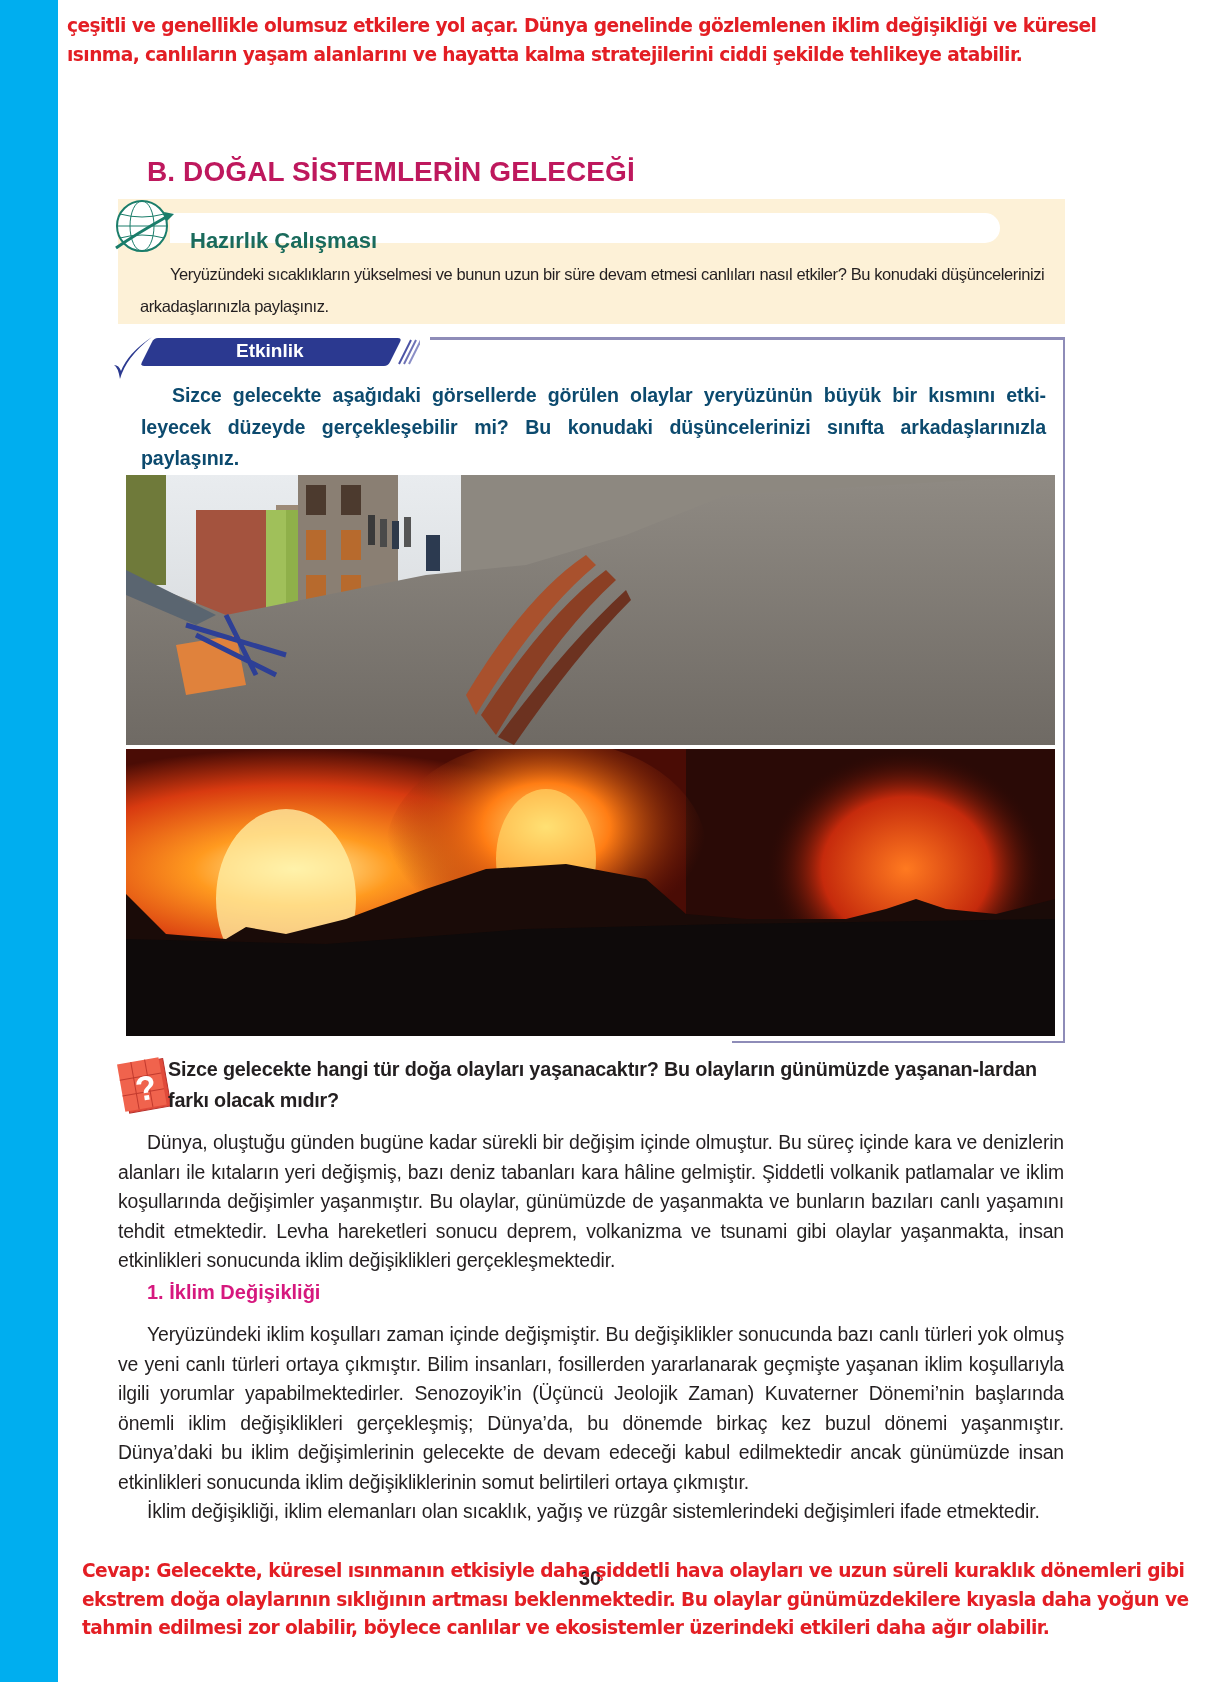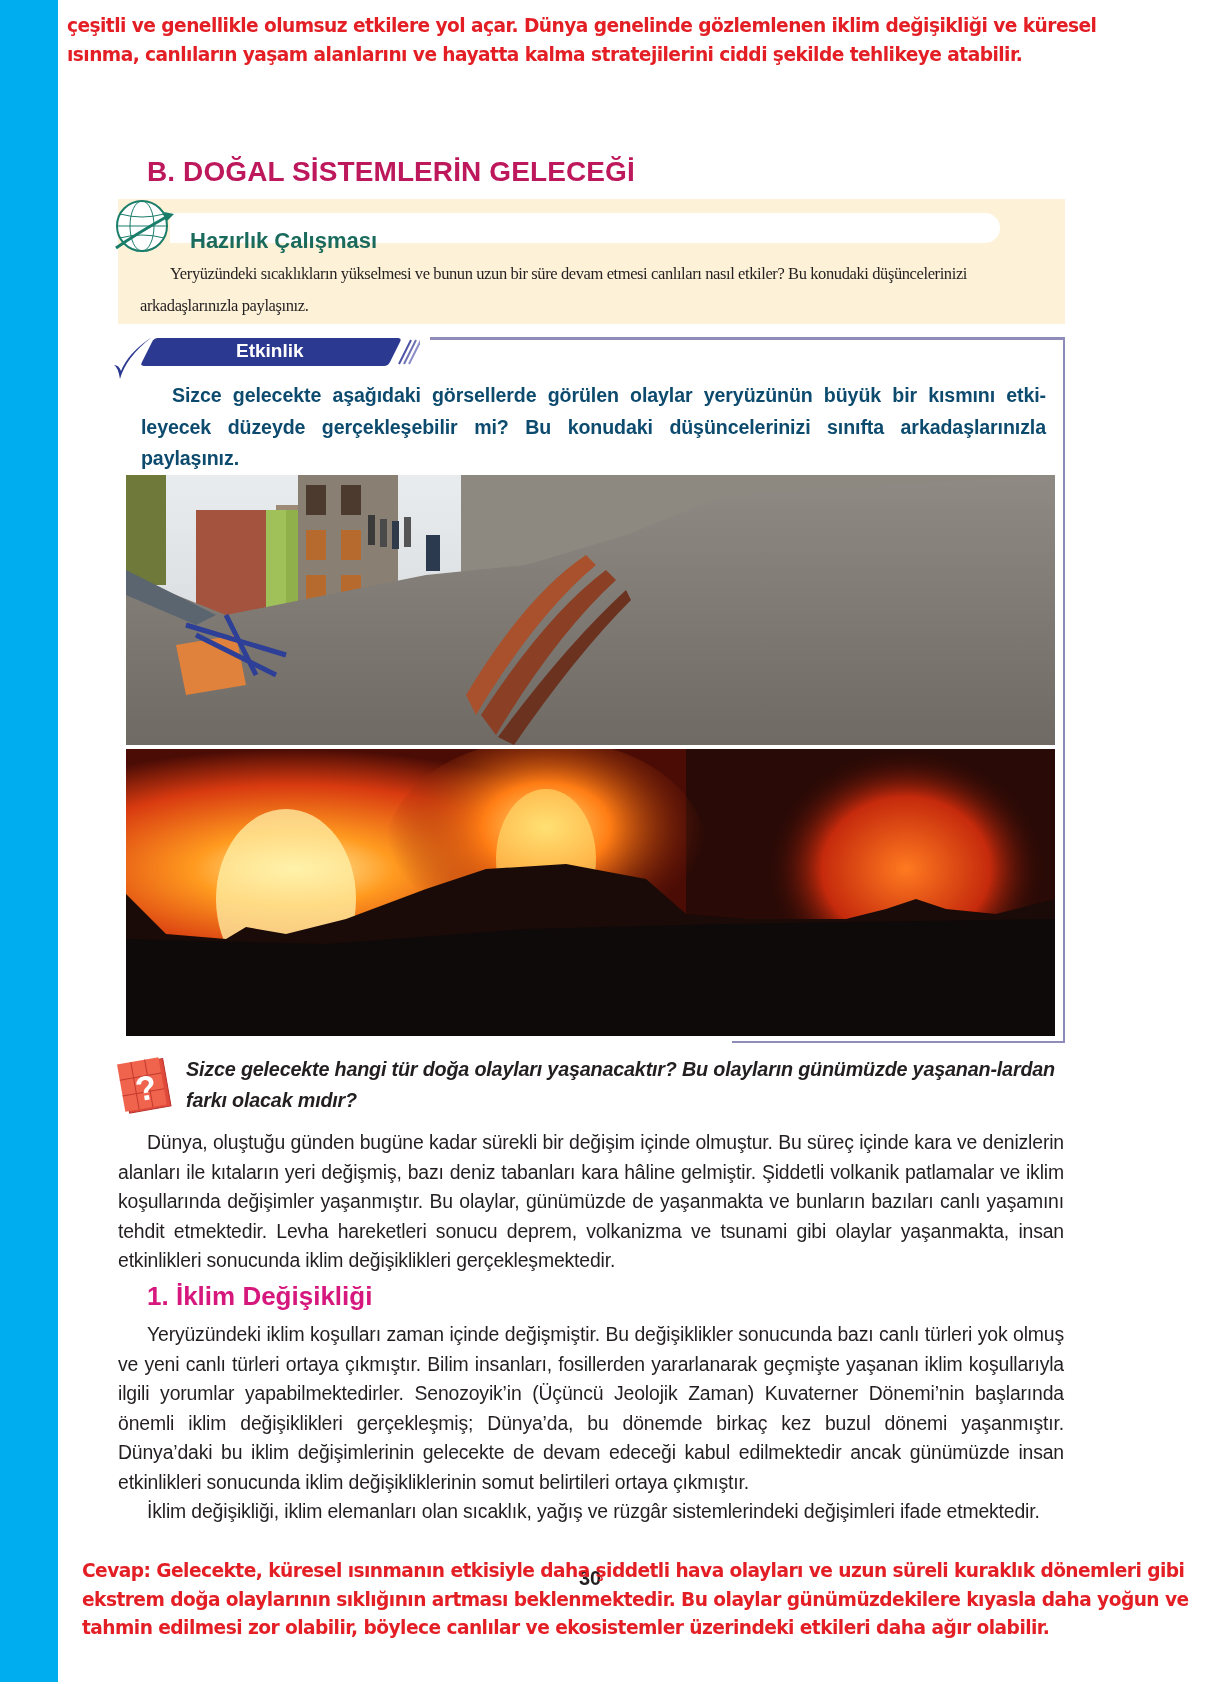--- a/index.html
+++ b/index.html
@@ -21,7 +21,7 @@
                        border-radius: 0 15px 15px 0; }
     .prep-icon { position: absolute; left: 112px; top: 196px; width: 68px; height: 60px; }
     .prep-title { position: absolute; left: 190px; top: 218px; font-size: 22px; font-weight: bold; color: #1a6b5c; margin-top: 10px; }
-    .prep-text { position: absolute; left: 140px; top: 258px; width: 910px; font-family: Liberation Serif, serif;
+    .prep-text { position: absolute; left: 140px; top: 258px; width: 910px; font-family: Liberation Sans, sans-serif;
                  font-size: 16.5px; line-height: 32px; color: #231f20; letter-spacing: -0.4px; text-indent: 30px; }
 
     .activity-frame { position: absolute; left: 128px; top: 337px; width: 937px; height: 706px;

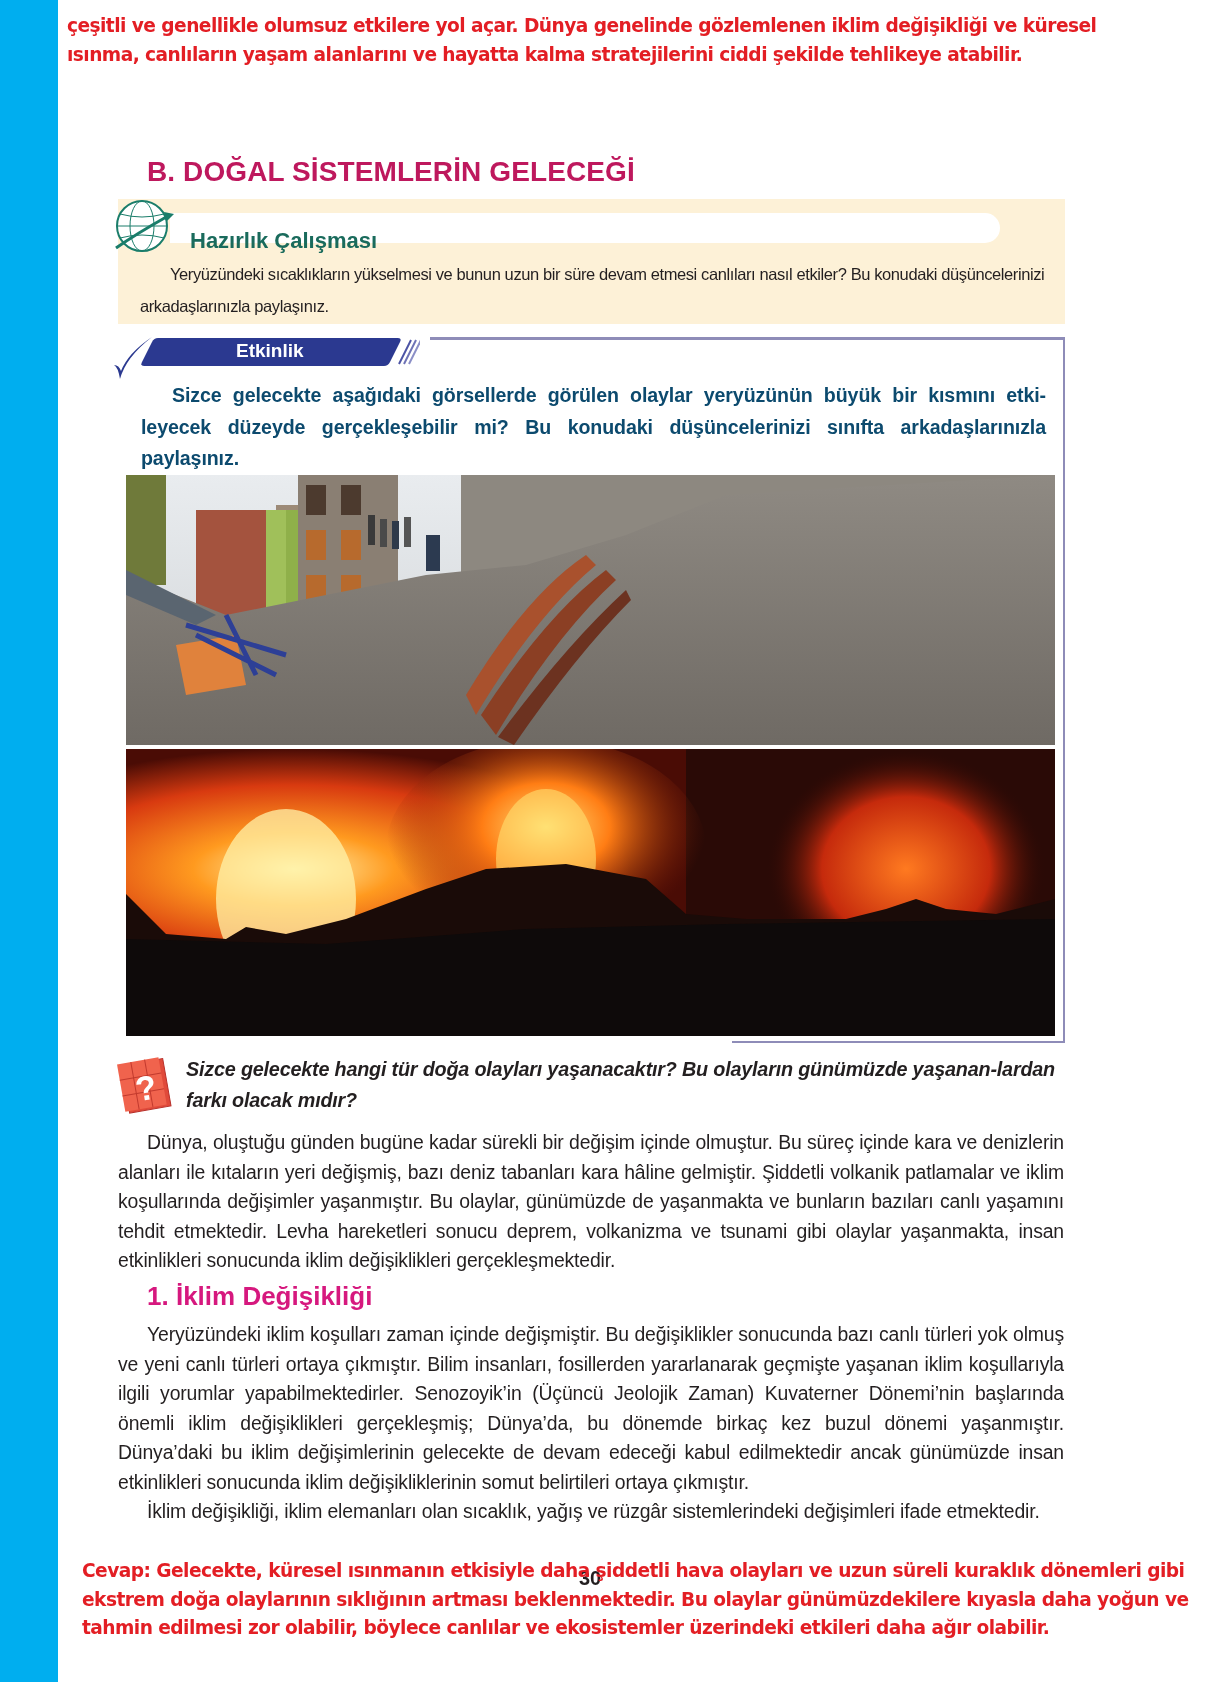--- a/index.html
+++ b/index.html
@@ -39,8 +39,8 @@
     .photo-volcano { top: 749px; height: 287px; }
 
     .question-icon { position: absolute; left: 115px; top: 1054px; width: 60px; height: 62px; }
-    .question-text { position: absolute; left: 186px; top: 1054px; width: 885px; font-size: 19.8px; font-weight: bold;
-                     font-style: italic; line-height: 31px; color: #231f20; letter-spacing: -0.2px; }
+    .question-text { position: absolute; left: 168px; top: 1054px; width: 885px; font-size: 19.8px; font-weight: bold;
+                     line-height: 31px; color: #231f20; letter-spacing: -0.2px; }
 
     .body-para { position: absolute; left: 118px; width: 946px; font-size: 19.4px; line-height: 29.5px; color: #231f20;
                  text-align: justify; text-indent: 29px; letter-spacing: -0.15px; }

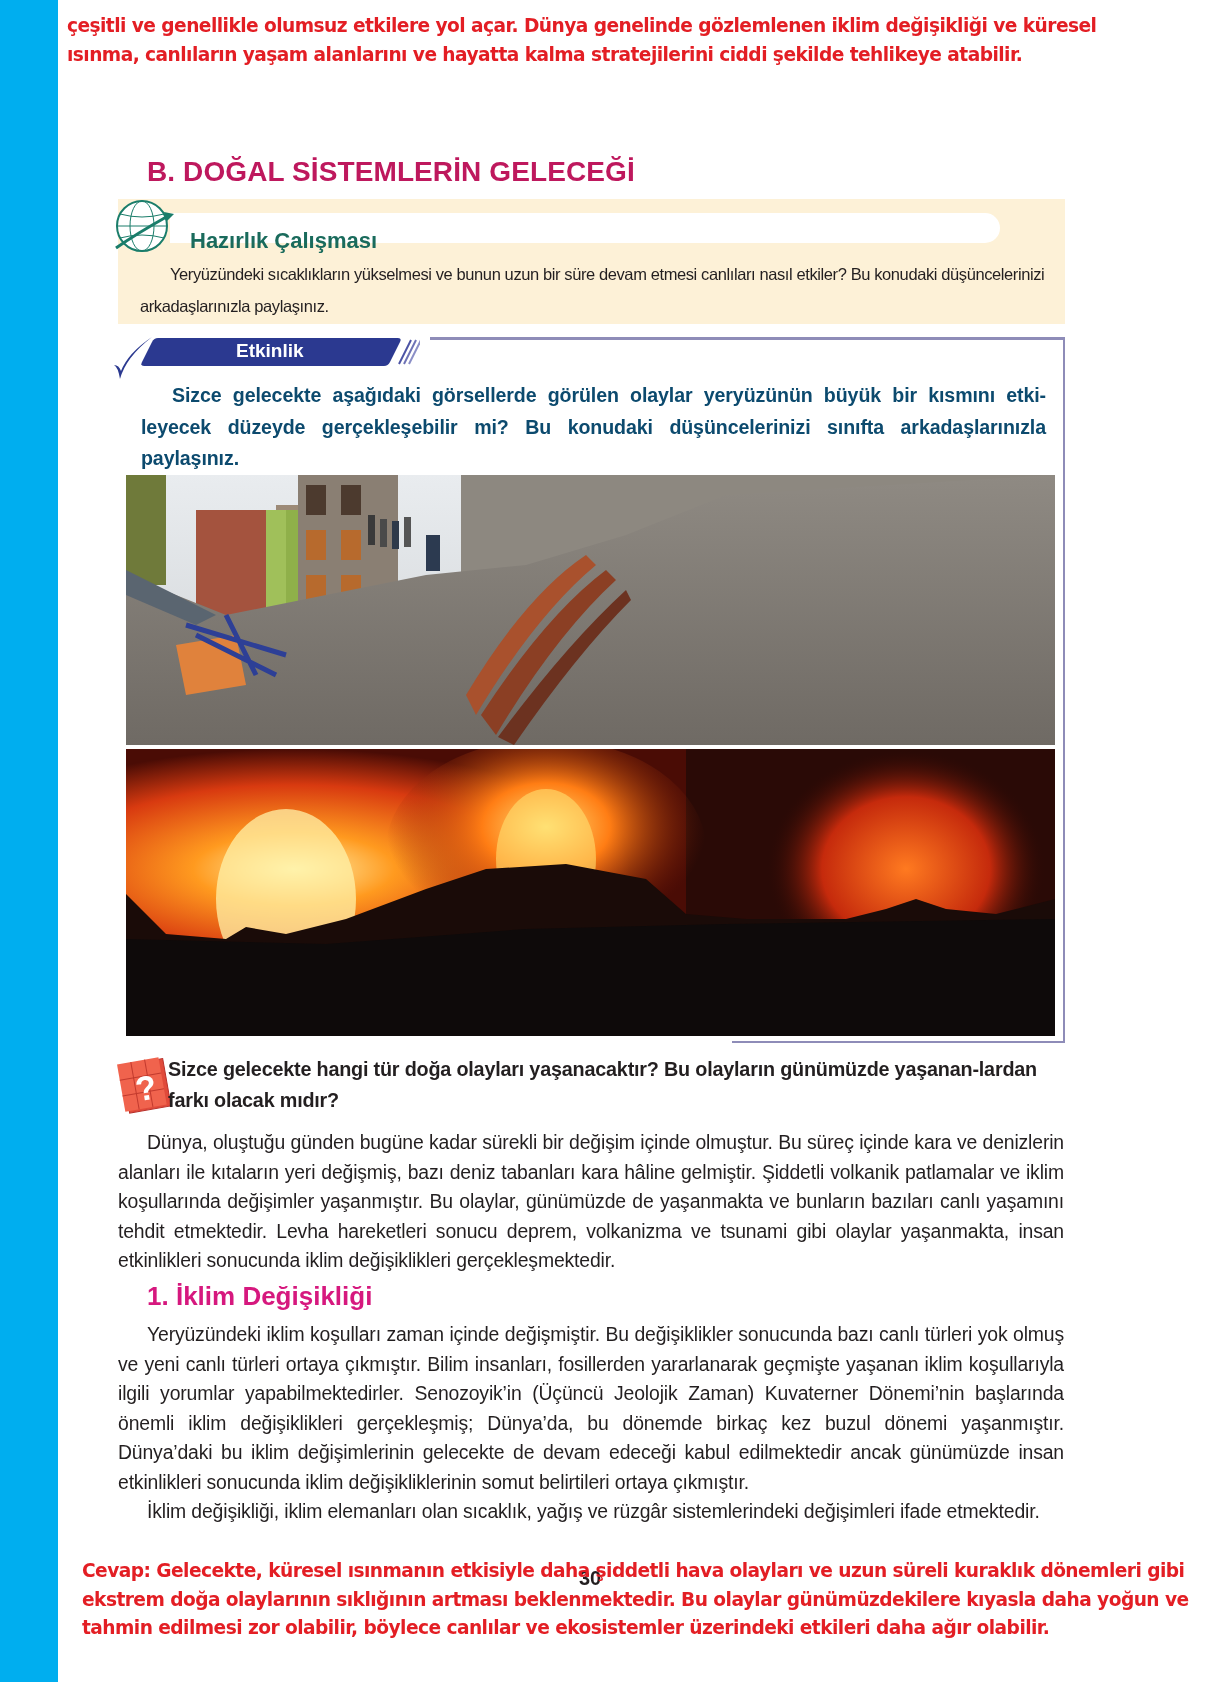--- a/index.html
+++ b/index.html
@@ -48,7 +48,7 @@
     .para-2 { top: 1320px; }
     .para-3 { top: 1497px; }
 
-    .subheading { position: absolute; left: 147px; top: 1281px; font-size: 26px; font-weight: bold; color: #d6187e; }
+    .subheading { position: absolute; left: 147px; top: 1281px; font-size: 20px; font-weight: bold; color: #d6187e; }
 
     .page-number { position: absolute; left: 579px; top: 1567px; font-size: 20px; font-weight: bold; color: #231f20; z-index: 2; }
   </style>

